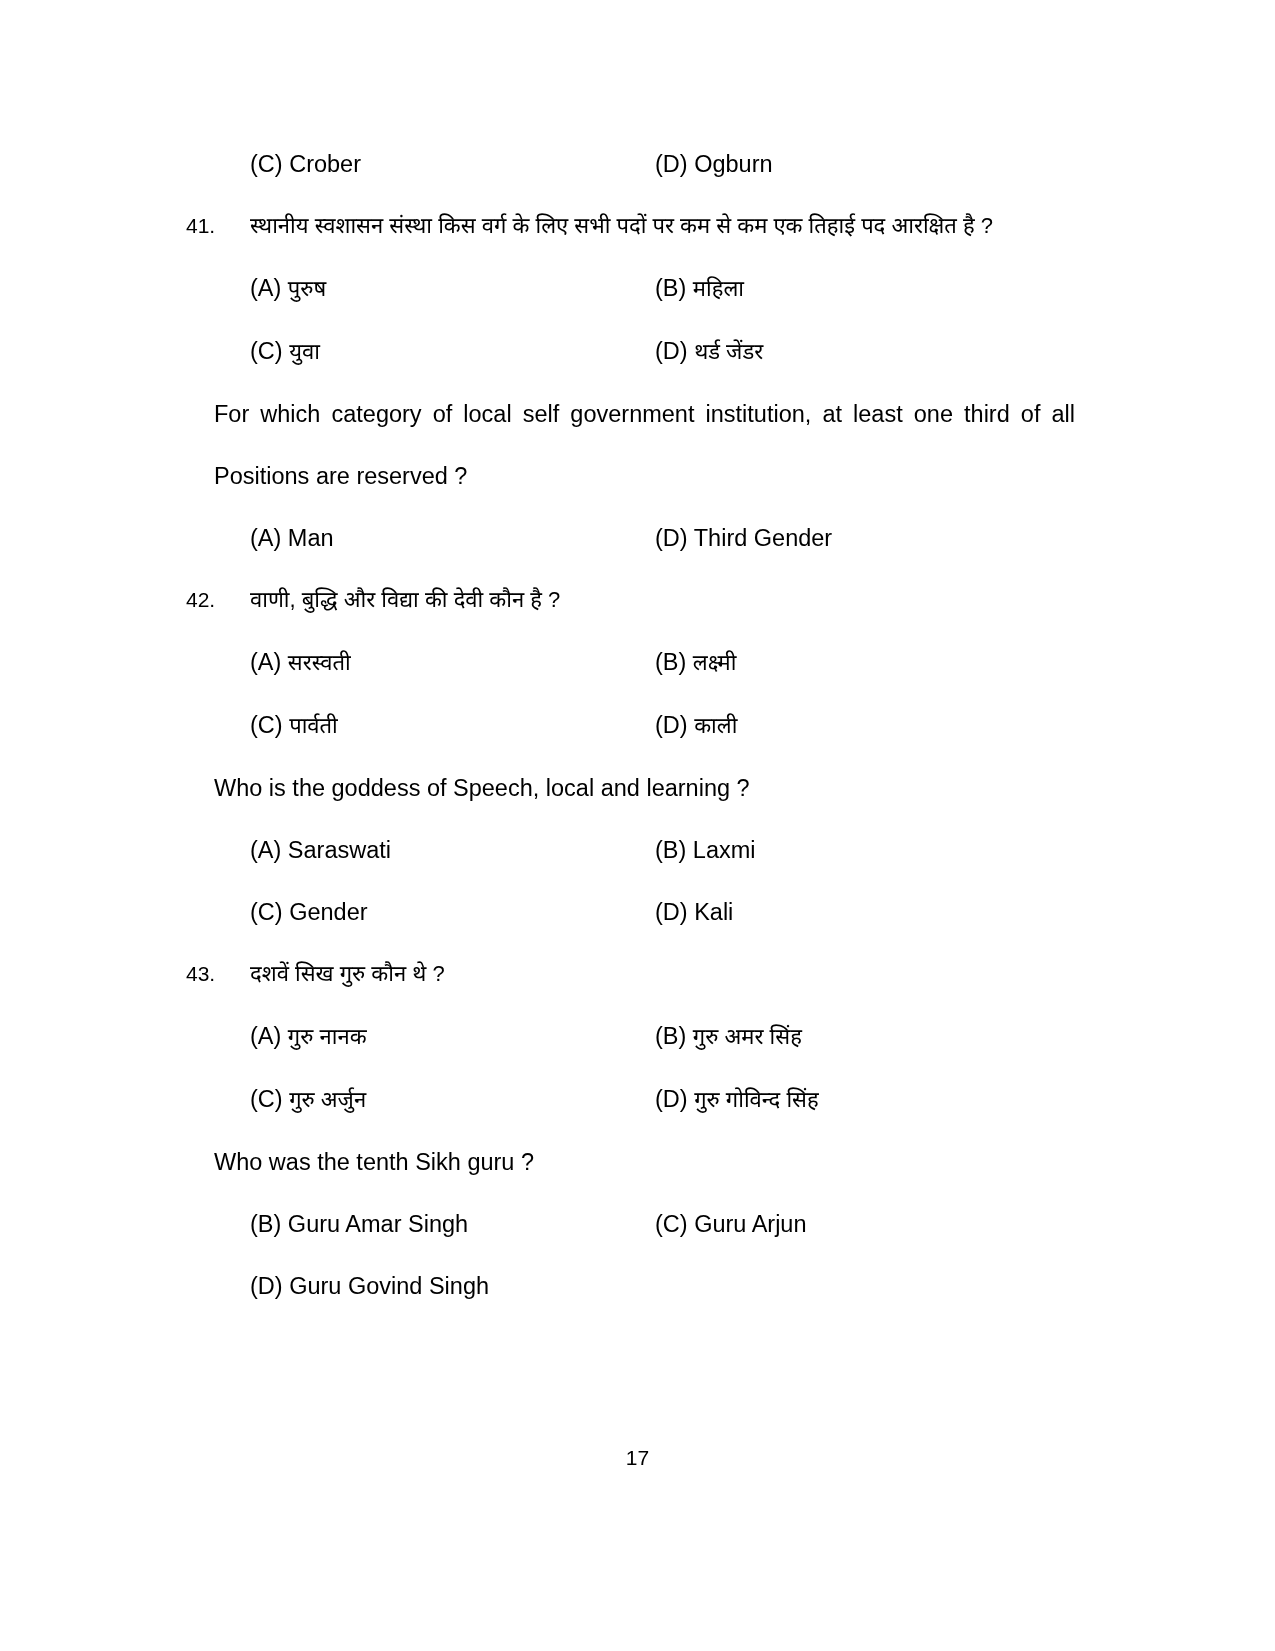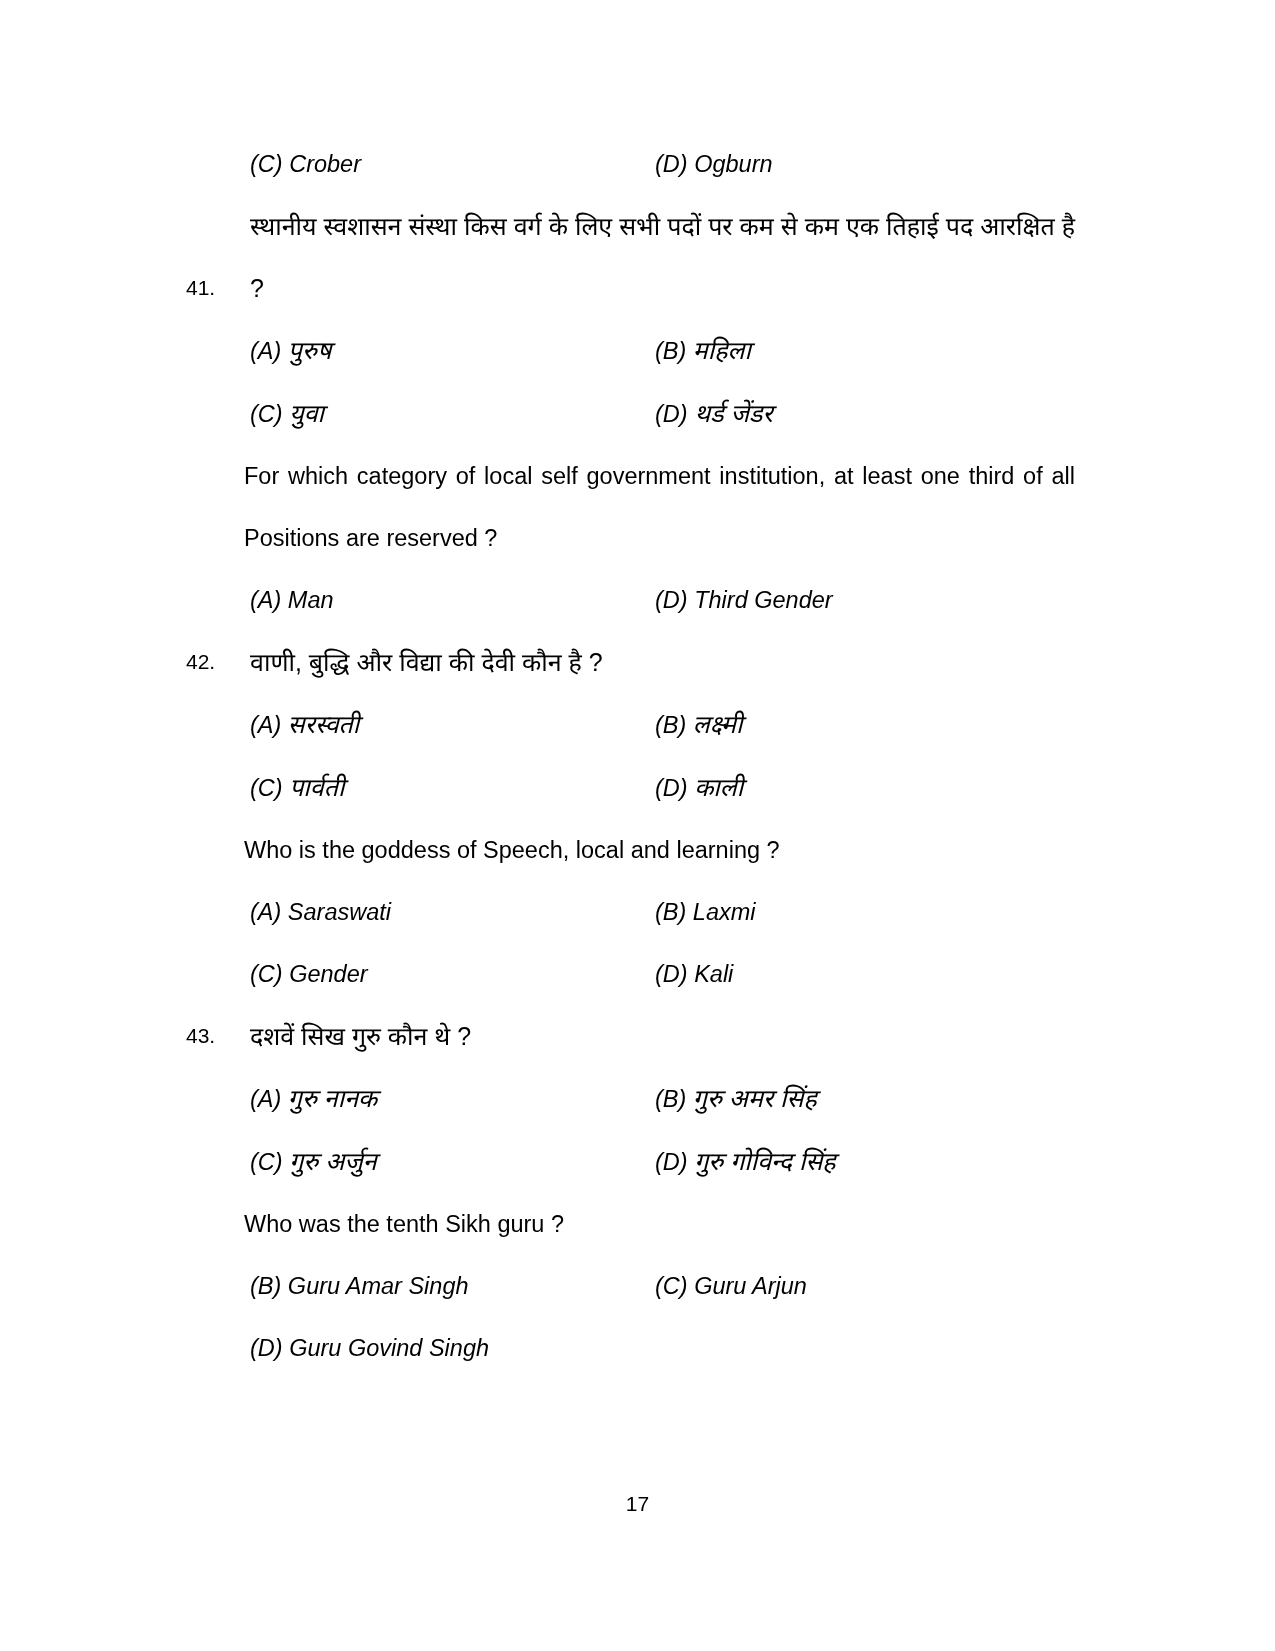--- a/index.html
+++ b/index.html
@@ -27,7 +27,7 @@
     display: grid;
     grid-template-columns: 405px 1fr;
   }
-  .opt { margin: 0; white-space: nowrap; font-style: italic; }
+  .opt { margin: 0; white-space: nowrap; }
   .page-footer {
     position: absolute;
     left: 0; right: 0; top: 1489px;

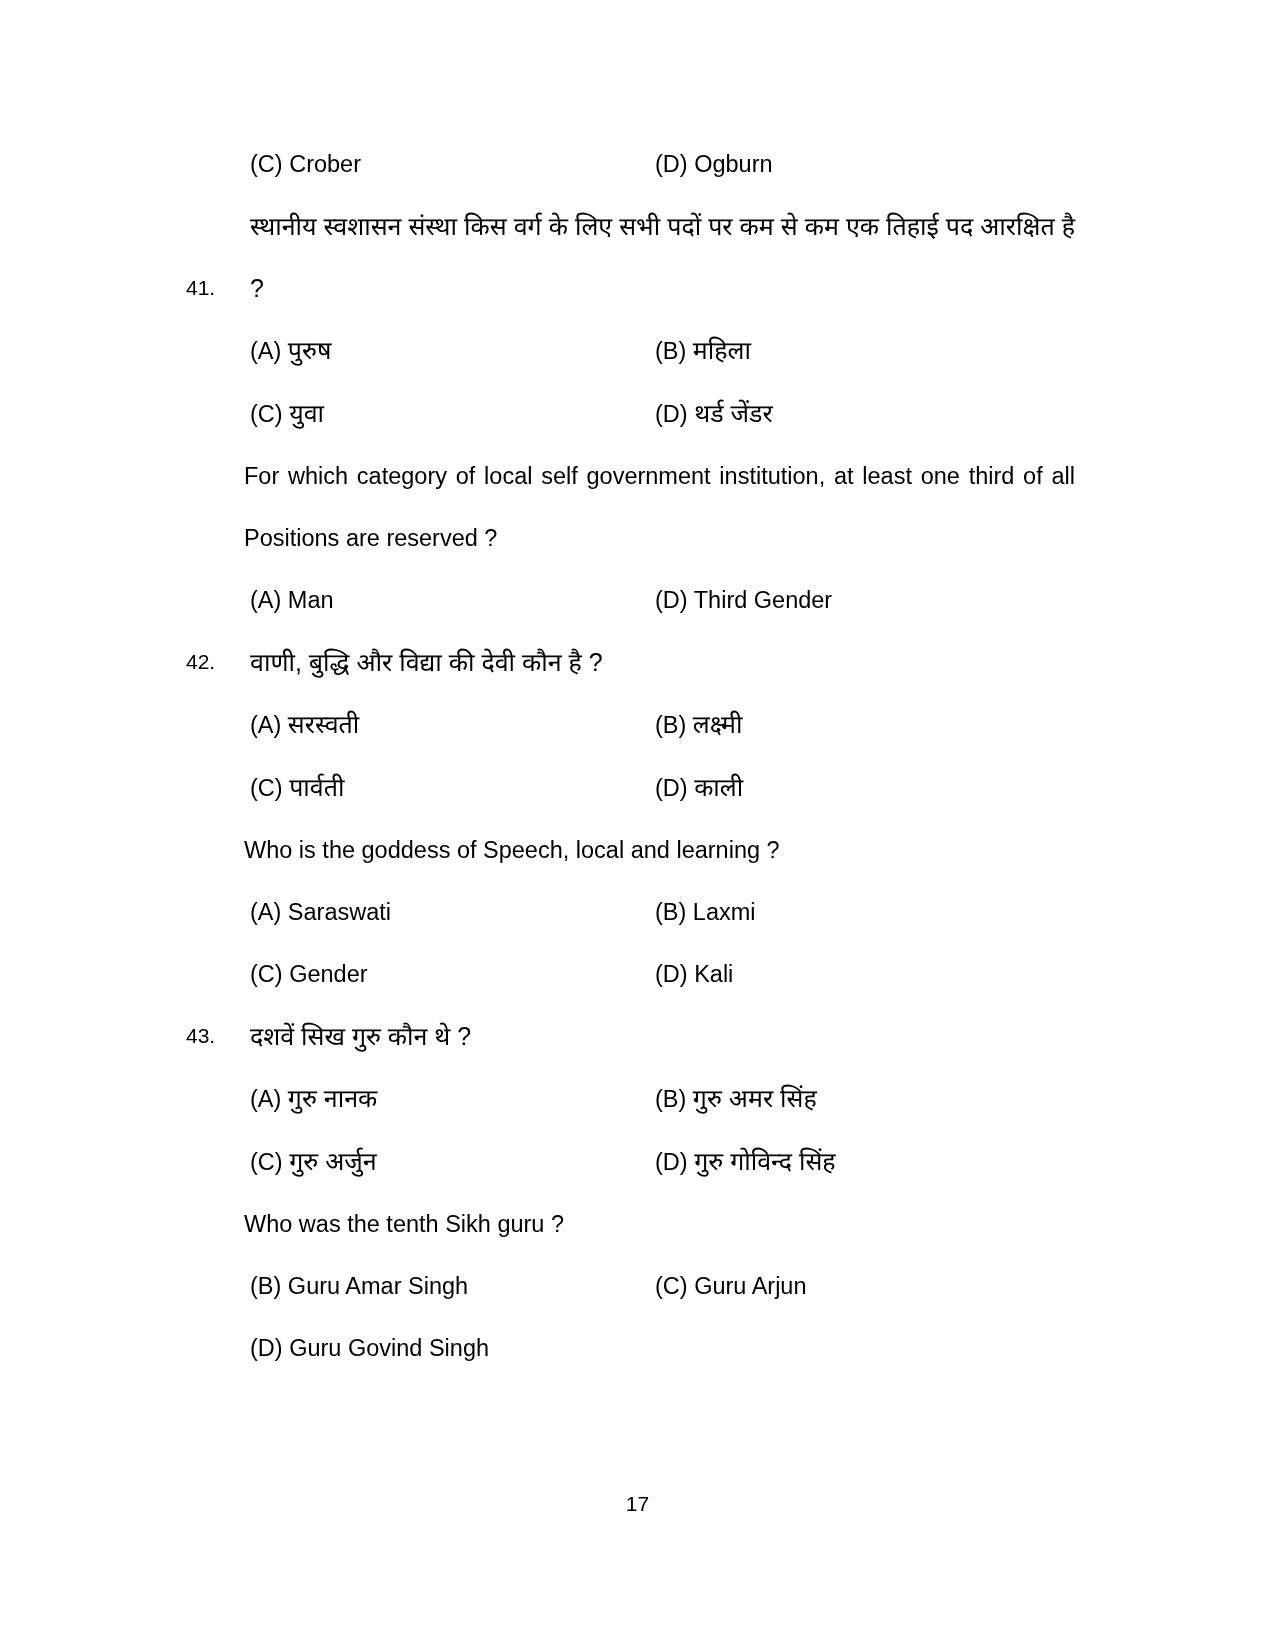--- a/index.html
+++ b/index.html
@@ -21,7 +21,7 @@
   .q-num { flex: 0 0 64px; font-size: 21px; }
   .q-text { margin: 0; flex: 1; text-align: justify; }
   .q-text.eng { margin-left: 58px; }
-  .hi { font-size: 25px; }
+  .hi { font-size: 22px; }
   .opt-grid {
     margin: 0 0 0 64px;
     display: grid;

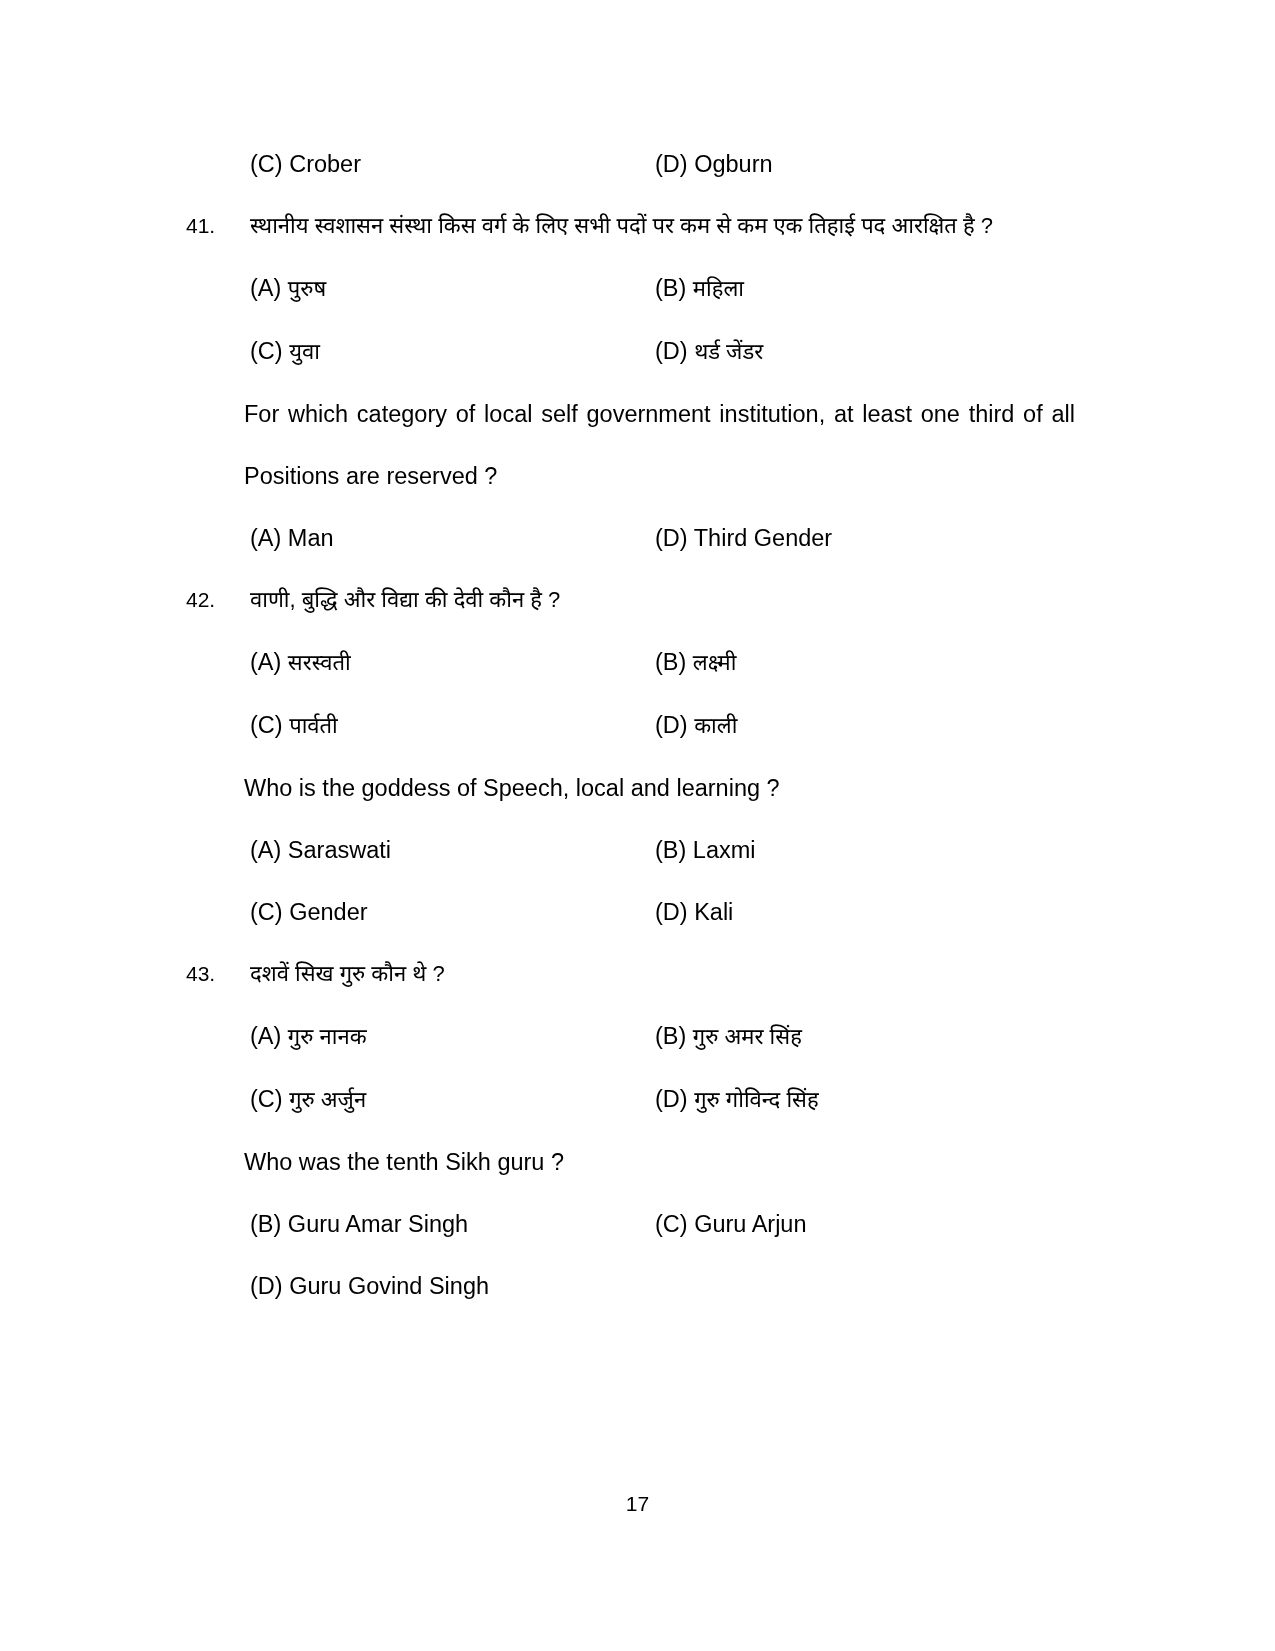--- a/index.html
+++ b/index.html
@@ -20,7 +20,7 @@
   .q-head { display: flex; align-items: flex-end; }
   .q-num { flex: 0 0 64px; font-size: 21px; }
   .q-text { margin: 0; flex: 1; text-align: justify; }
-  .q-text.eng { margin-left: 58px; }
+  .q-text.eng { margin-left: 28px; }
   .hi { font-size: 22px; }
   .opt-grid {
     margin: 0 0 0 64px;

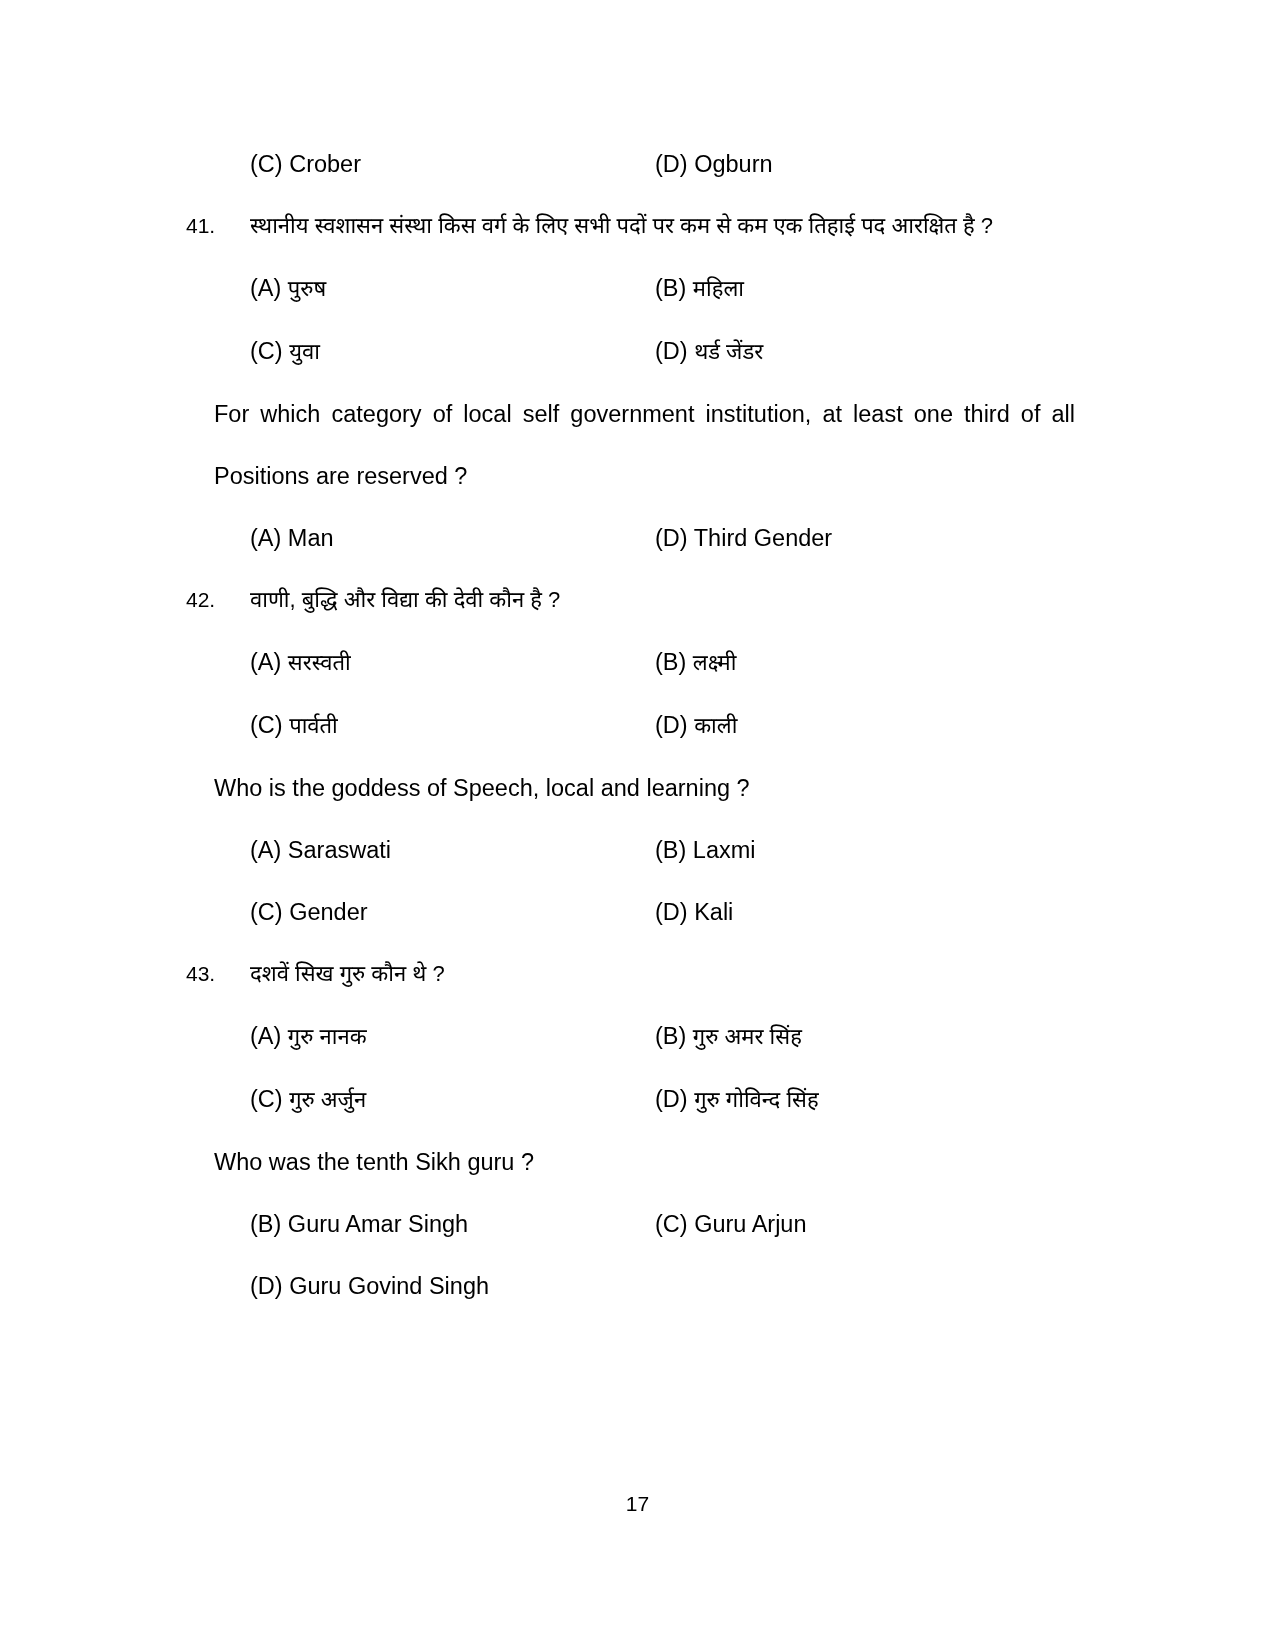--- a/index.html
+++ b/index.html
@@ -30,7 +30,7 @@
   .opt { margin: 0; white-space: nowrap; }
   .page-footer {
     position: absolute;
-    left: 0; right: 0; top: 1489px;
+    left: 0; right: 0; top: 1443px;
     text-align: center;
     font-size: 21px;
     line-height: 30px;

